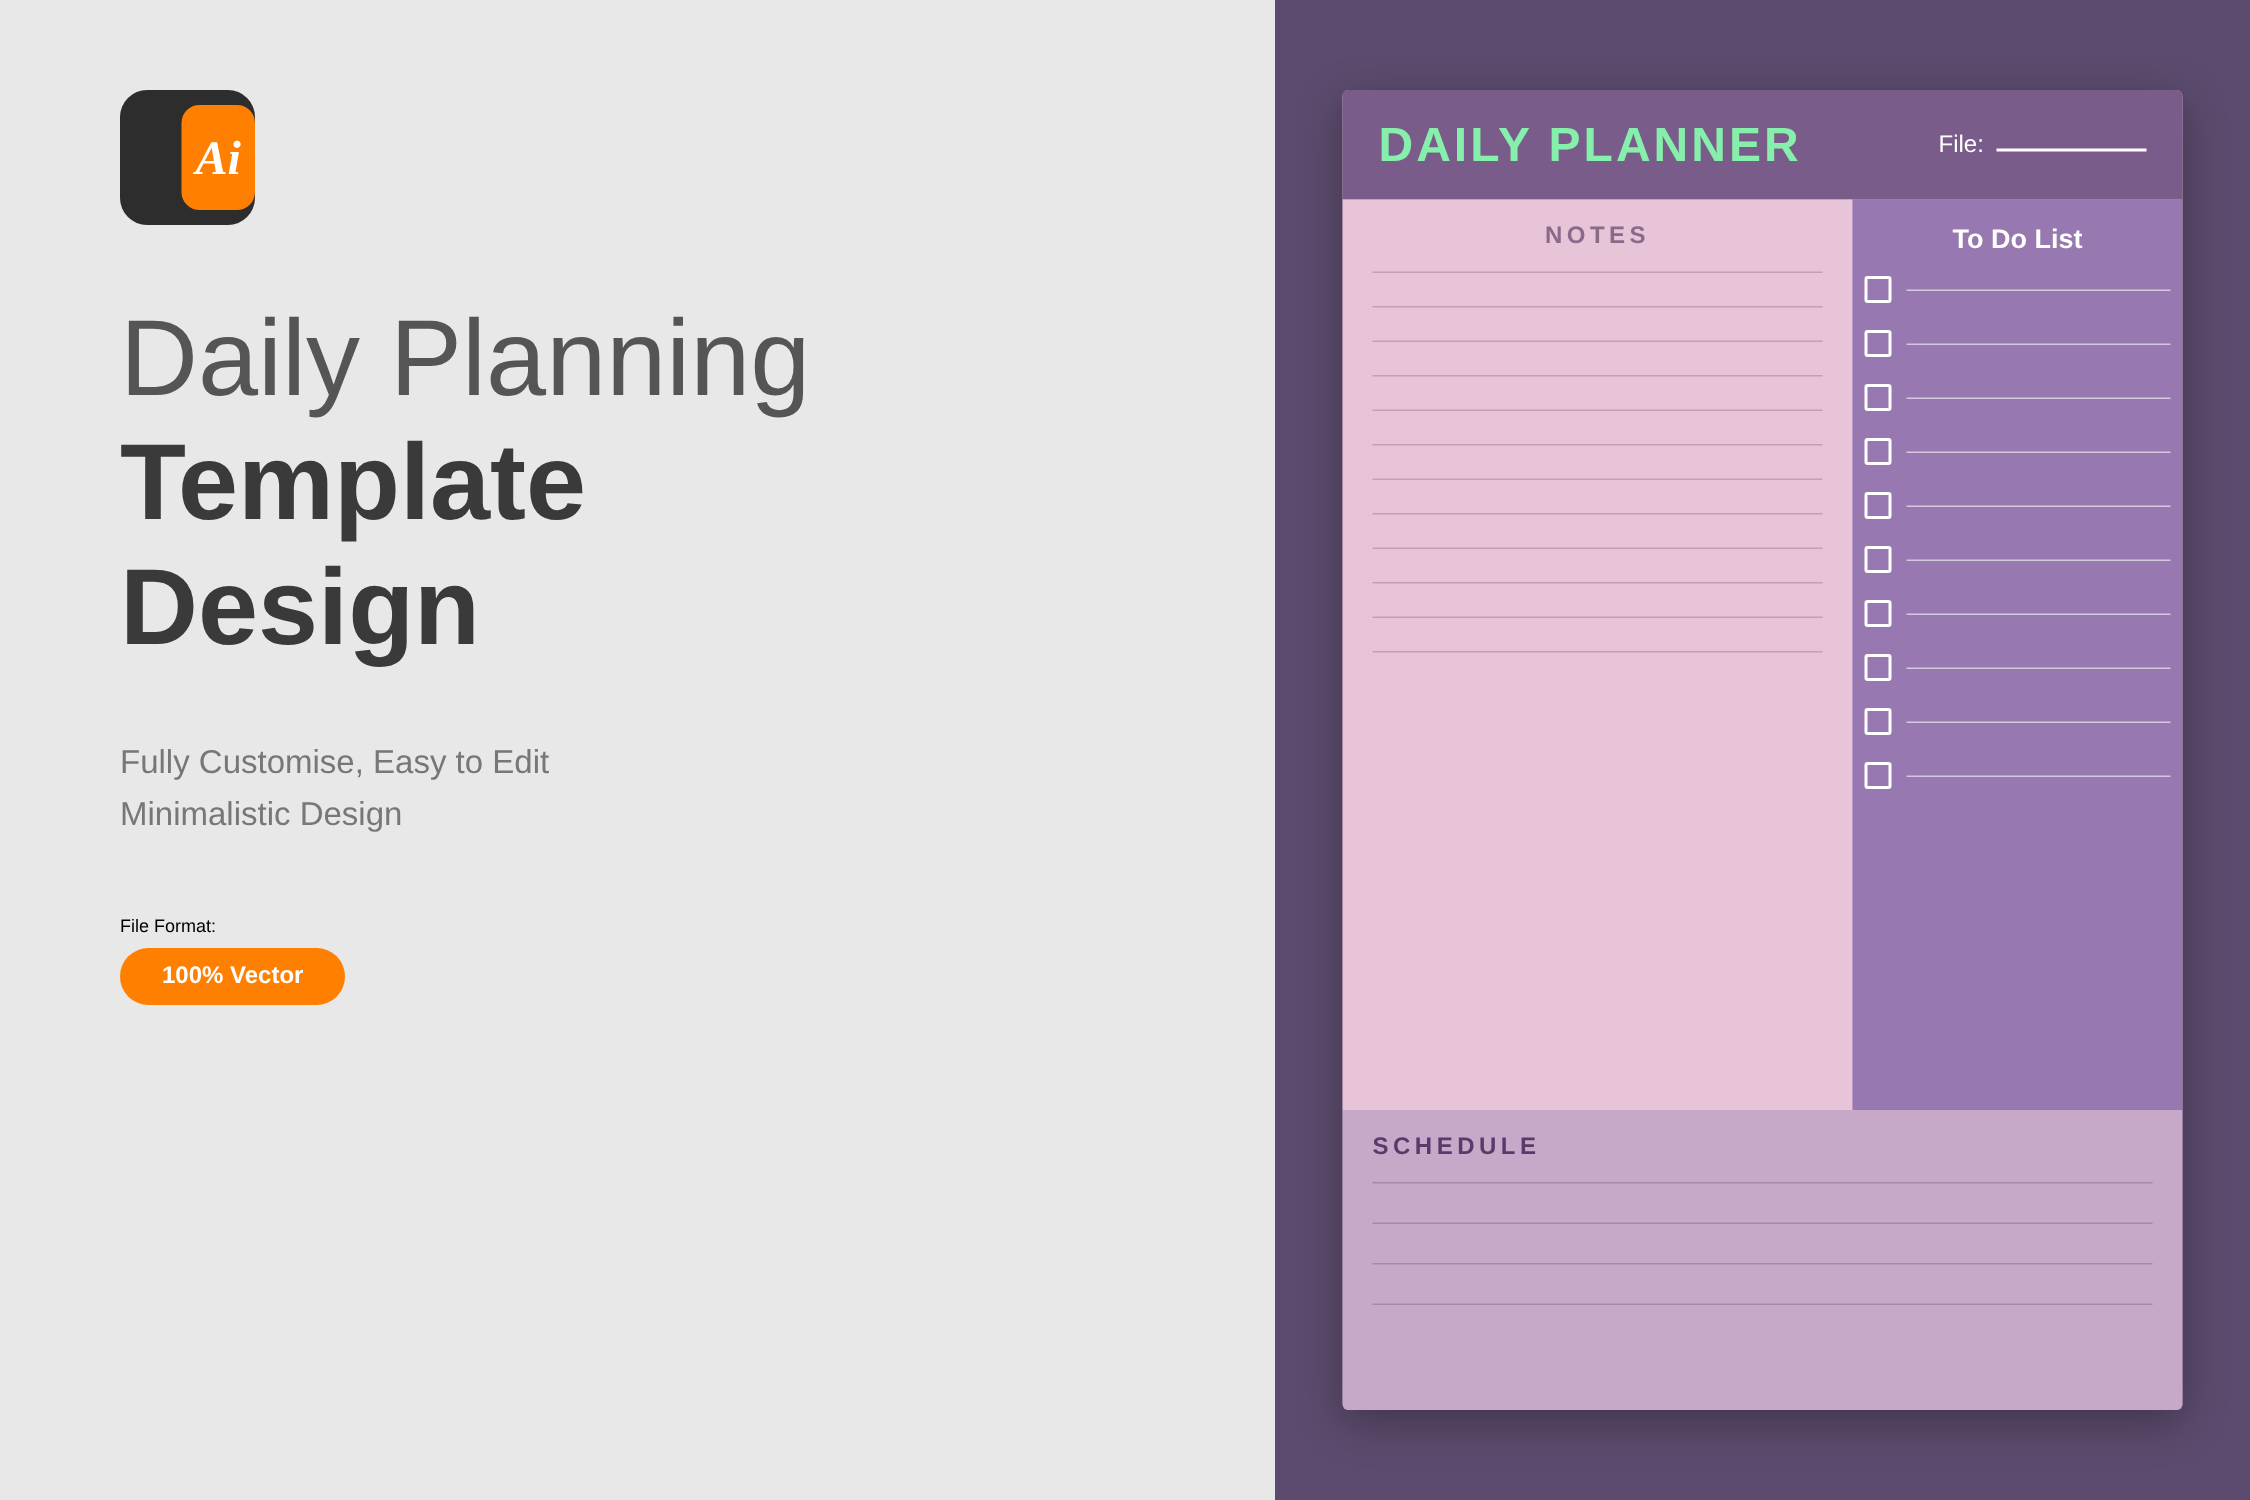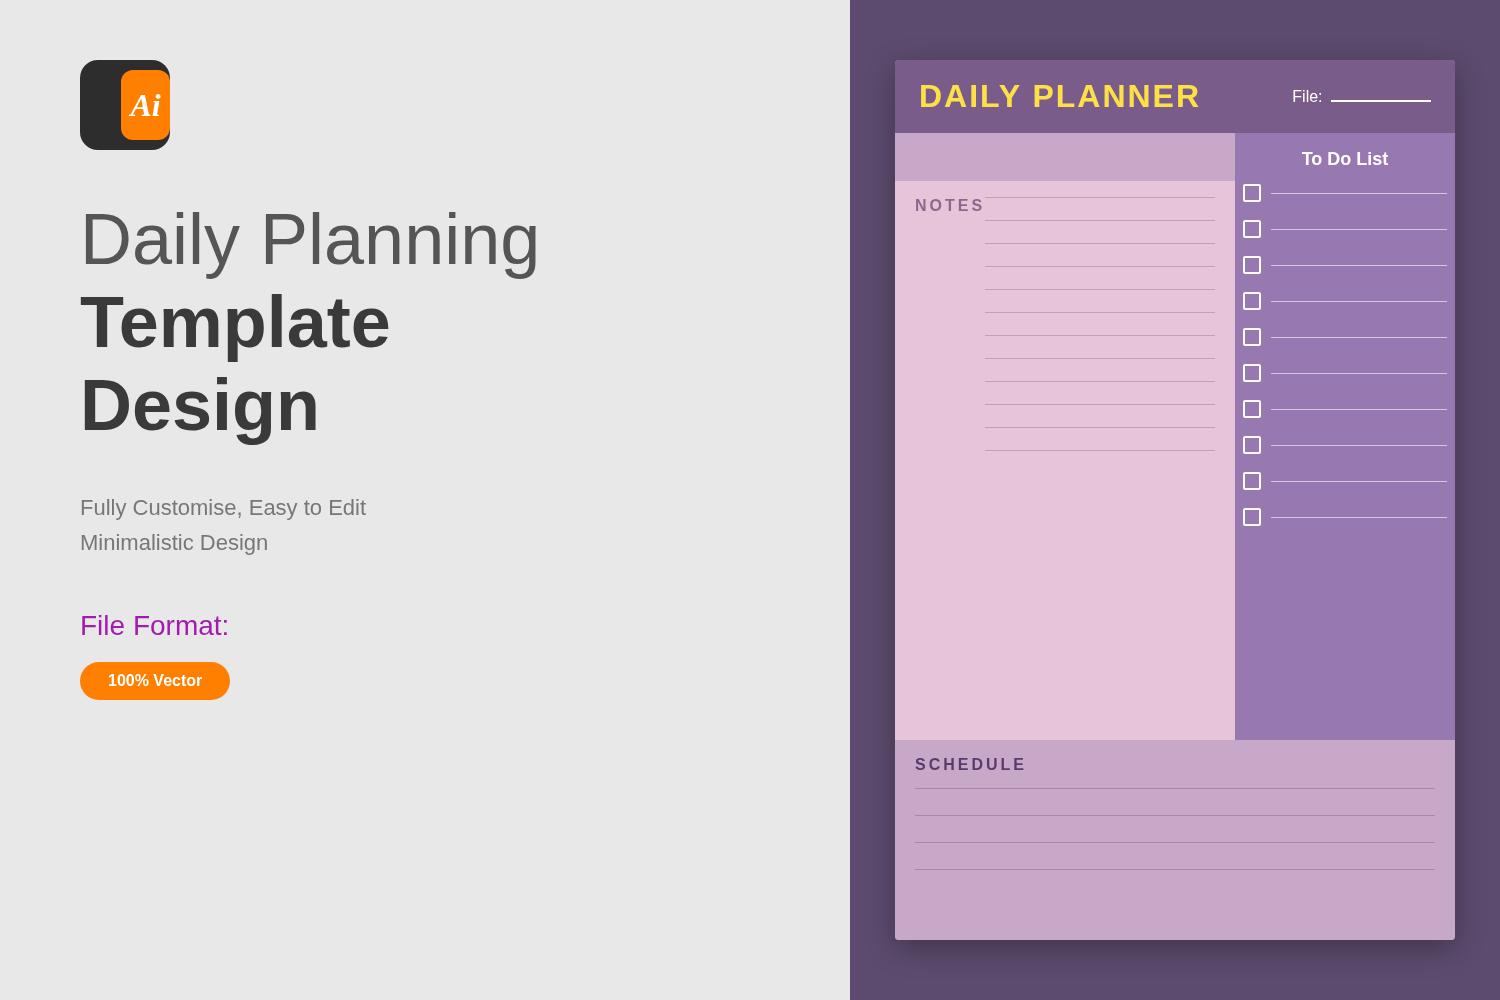--- a/index.html
+++ b/index.html
@@ -138,7 +138,7 @@
     .planner-title {
       font-size: 32px;
       font-weight: 900;
-      color: #fde047;
+      color: #86efac;
       letter-spacing: 2px;
       text-transform: uppercase;
     }

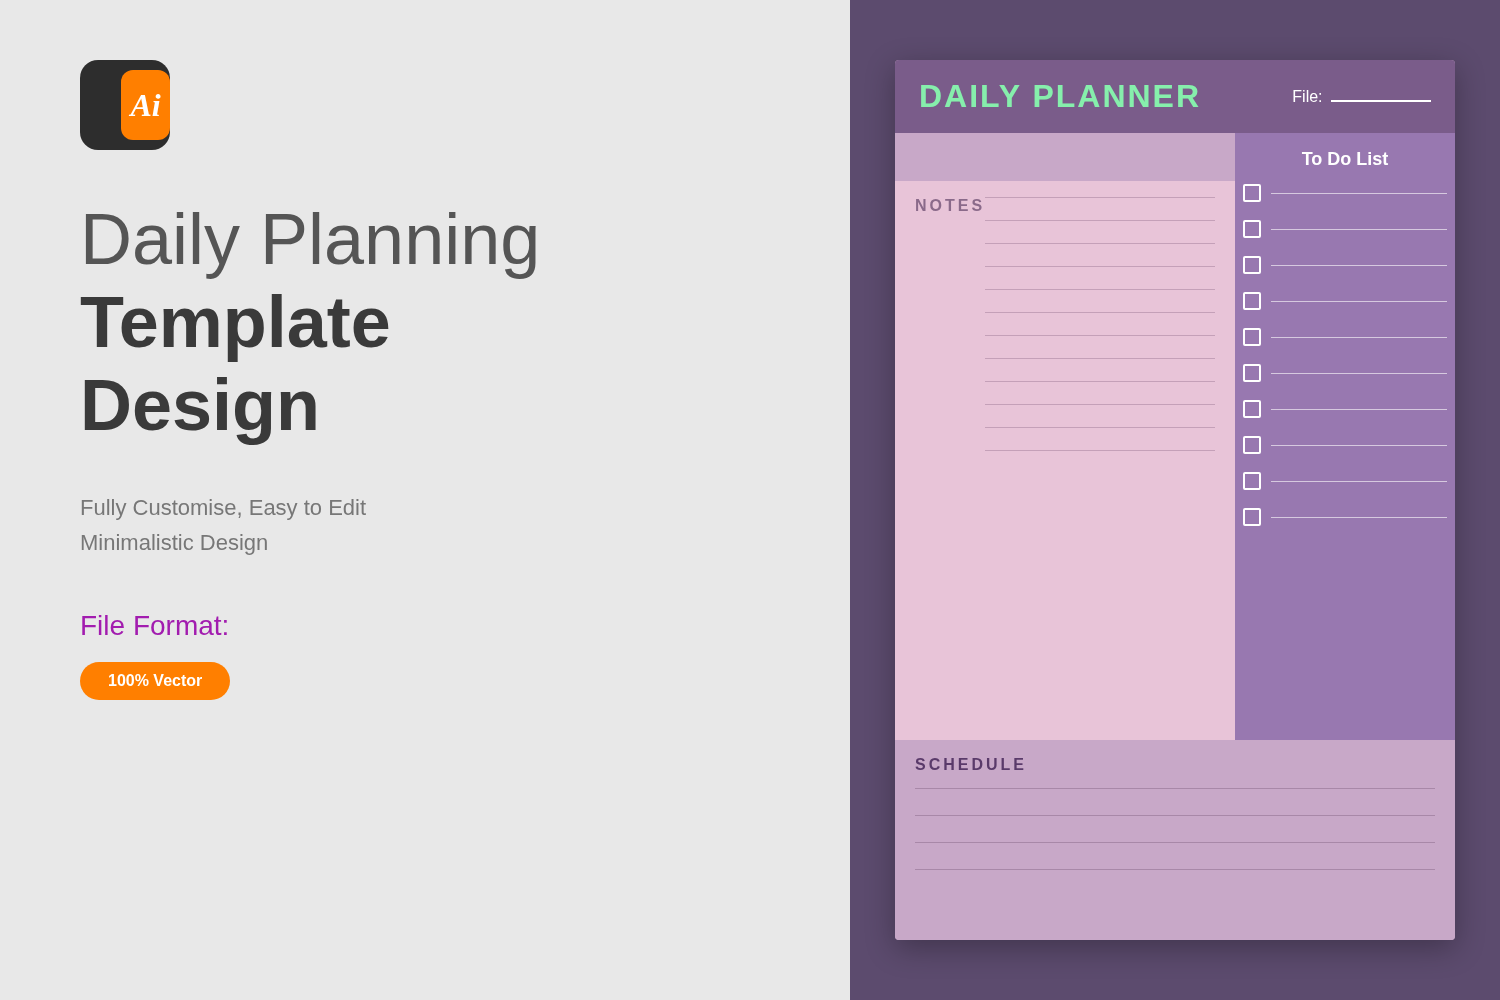--- a/index.html
+++ b/index.html
@@ -168,8 +168,7 @@
       background: #e8c4d8;
       padding: 16px 20px;
       display: flex;
-      flex-direction: row;
-      margin-top: 48px;
+      flex-direction: column;
     }
 
     .notes-header {

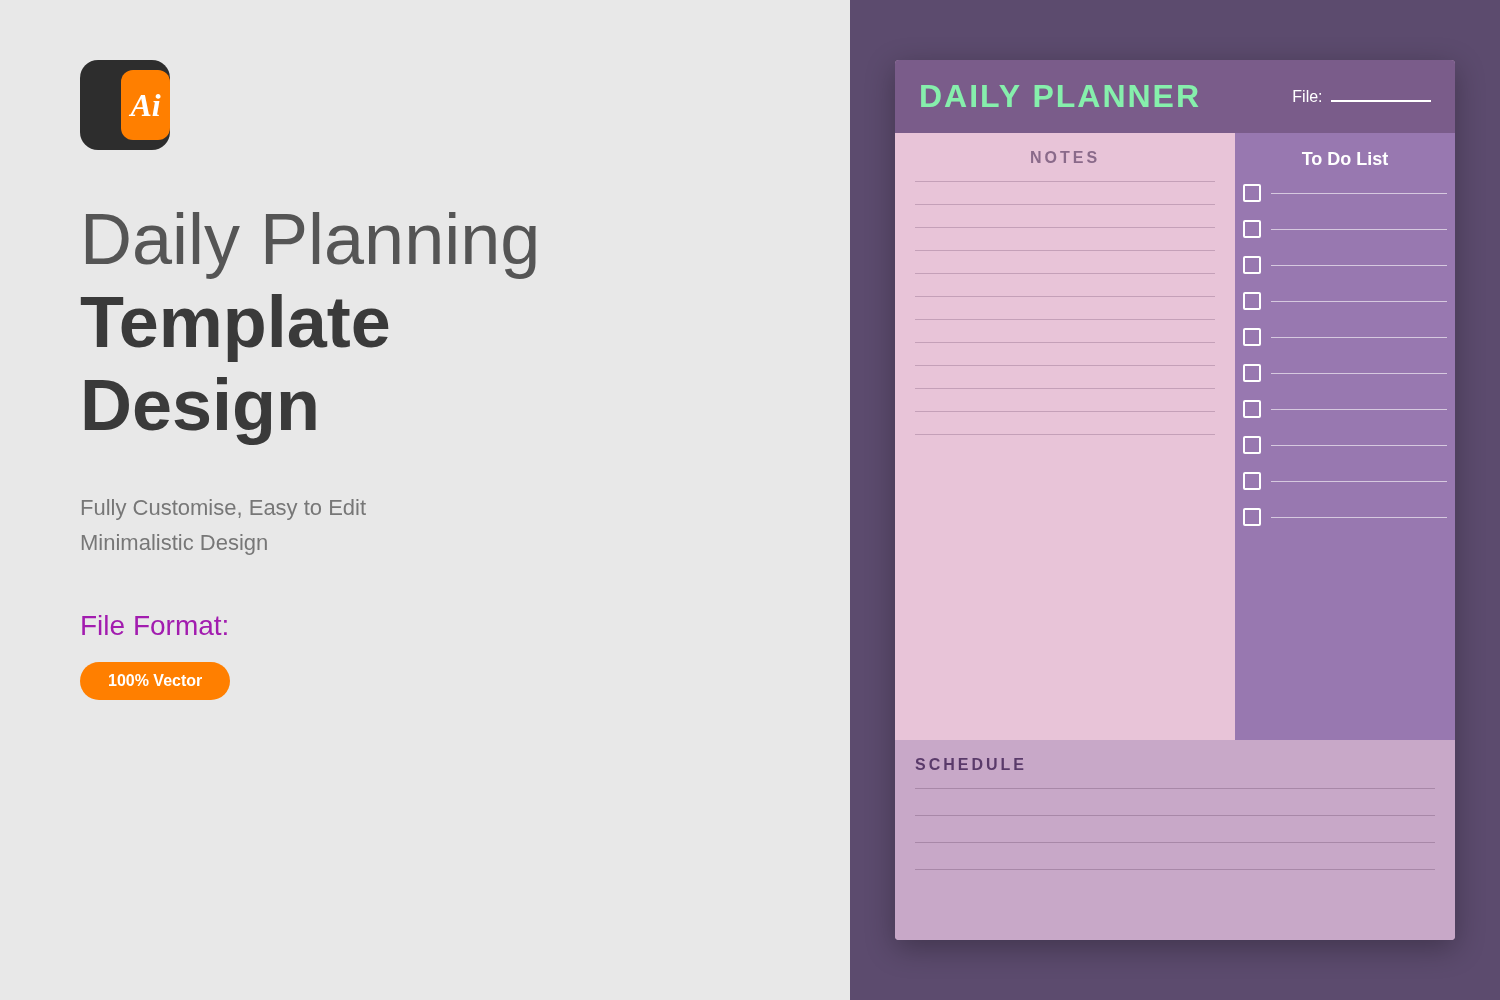--- a/index.html
+++ b/index.html
@@ -82,9 +82,9 @@
     }
 
     .file-format-label {
-      font-size: 28px;
-      color: #a21caf;
-      margin-bottom: 20px;
+      font-size: 12px;
+      color: #000000;
+      margin-bottom: 8px;
     }
 
     .file-formats {

